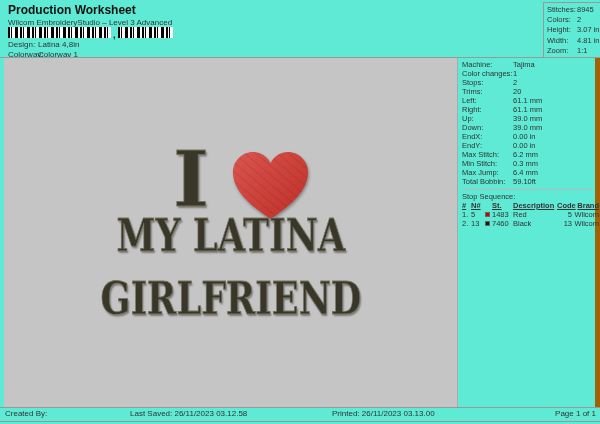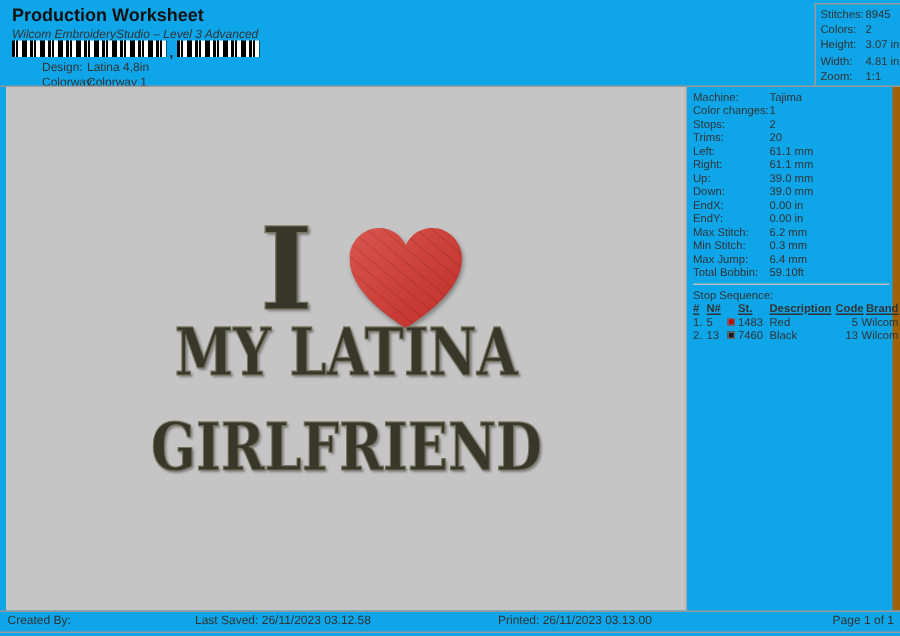--- a/index.html
+++ b/index.html
@@ -5,7 +5,7 @@
   * { margin:0; padding:0; box-sizing:border-box; }
   html,body { background:#fff; }
   body { font-family:"Liberation Sans", sans-serif; color:#222; }
-  .page { position:relative; width:600px; height:424px; background:#0ea5e9; overflow:hidden; }
+  .page { position:relative; width:600px; height:424px; background:#5eead4; overflow:hidden; }
 
   
   .title { position:absolute; left:8px; top:3px; font-size:12px; font-weight:bold; color:#111; }

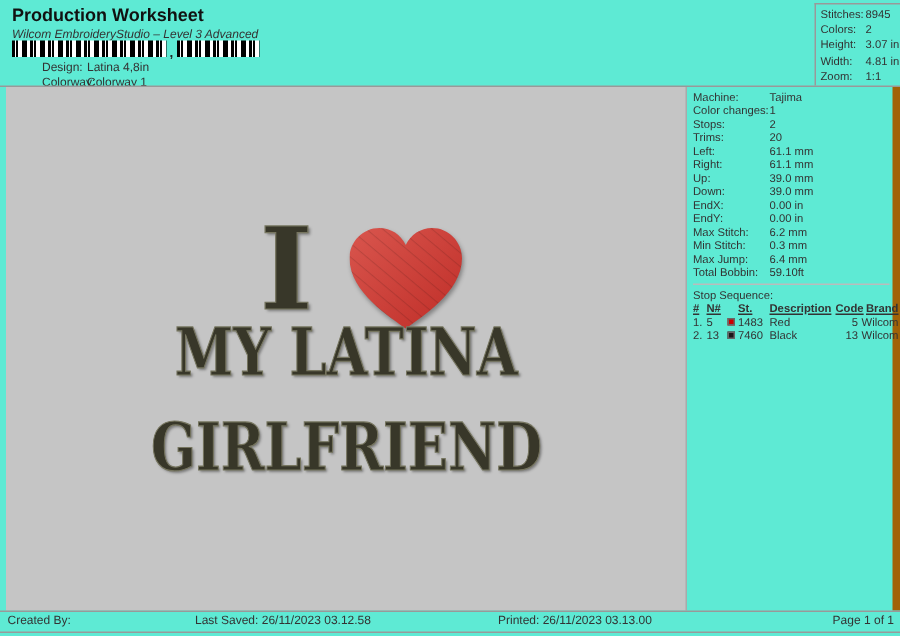--- a/index.html
+++ b/index.html
@@ -9,7 +9,7 @@
 
   
   .title { position:absolute; left:8px; top:3px; font-size:12px; font-weight:bold; color:#111; }
-  .subtitle { position:absolute; left:8px; top:18px; font-size:8px; color:#333;font-style:italic; }
+  .subtitle { position:absolute; left:8px; top:18px; font-size:8px; color:#333; }
   .barcode { position:absolute; left:8px; top:27px; height:11px; display:flex; align-items:flex-end; }
   .bars { height:11px; background:repeating-linear-gradient(90deg,#000 0px,#000 2px,#fff 2px,#fff 3px,#000 3px,#000 4px,#fff 4px,#fff 7px,#000 7px,#000 10px,#fff 10px,#fff 12px); }
   .bars-1 { width:103px; }

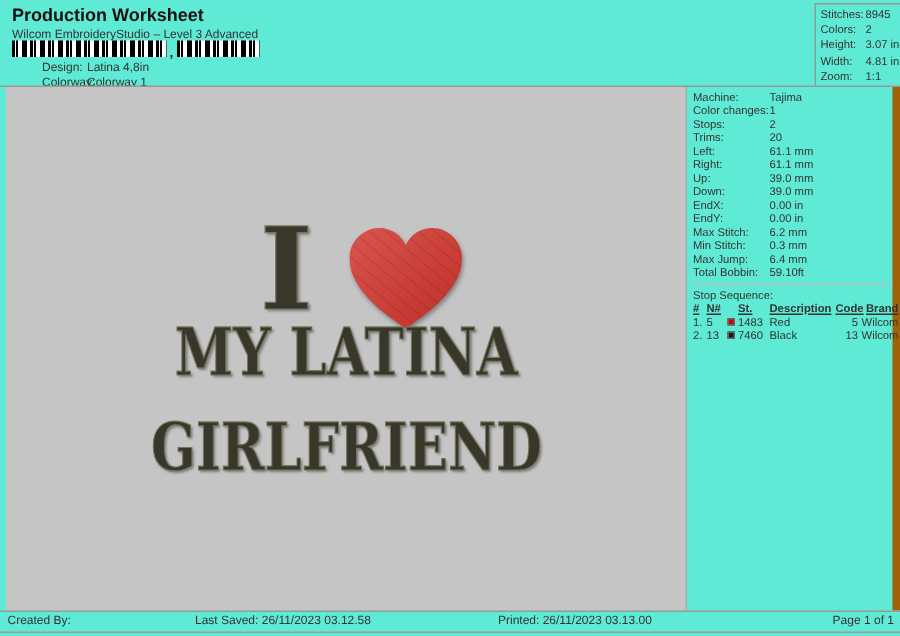--- a/index.html
+++ b/index.html
@@ -16,7 +16,7 @@
   .bars-2 { width:55px; }
   .barcode-sep { font-size:9px; font-weight:bold; line-height:6px; padding:0 2px; }
   .meta-row { position:absolute; left:8px; font-size:8px; color:#333; display:flex; }
-  .meta-row .lbl { width:30px;margin-left:20px; }
+  .meta-row .lbl { width:30px; }
   .meta-design { top:40px; }
   .meta-colorway { top:50px; }
 

